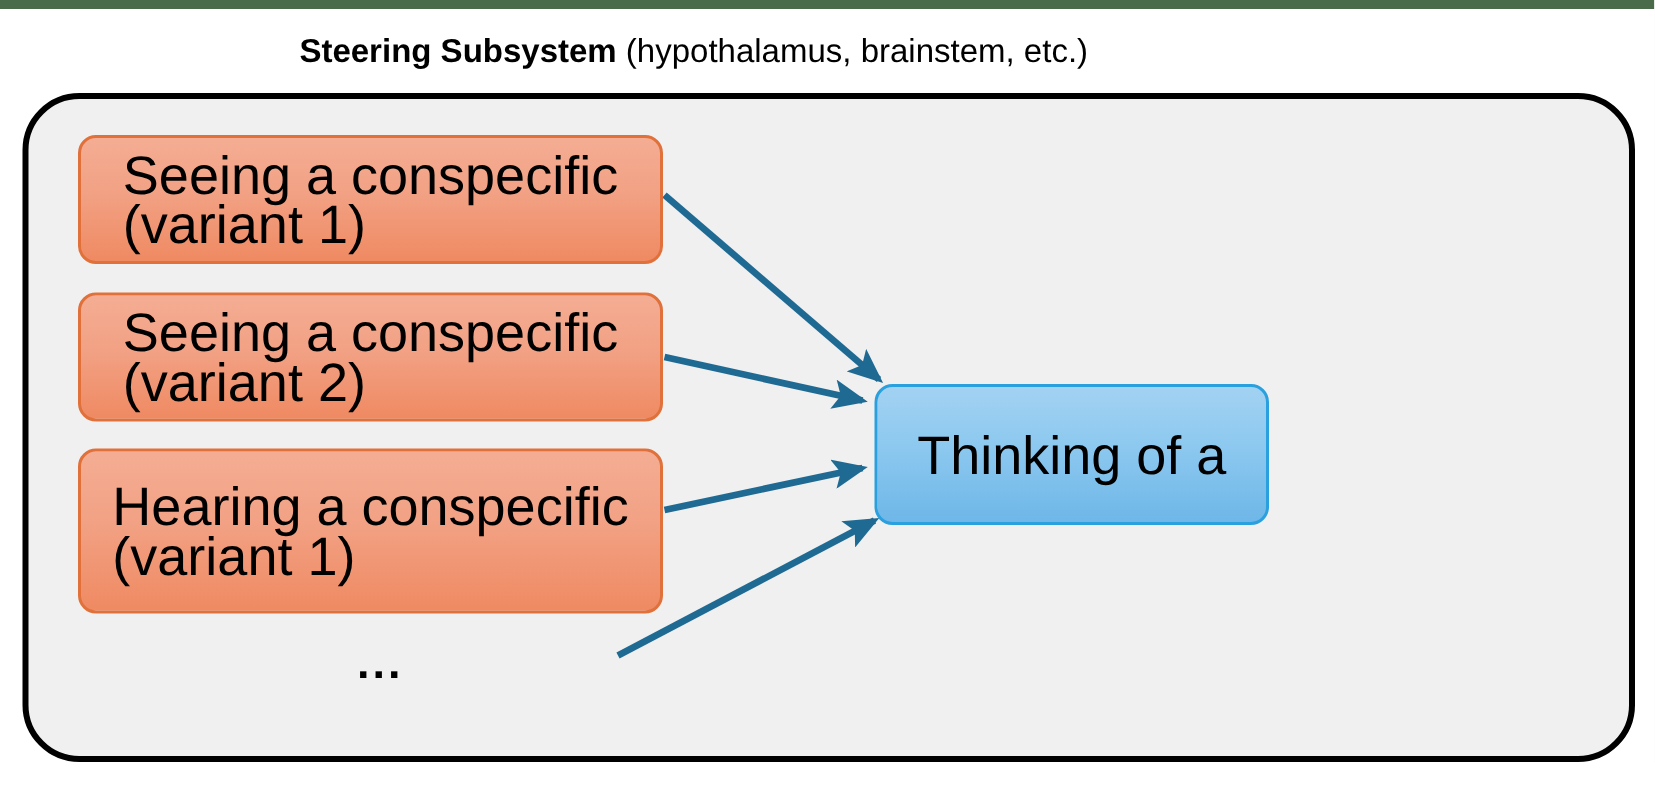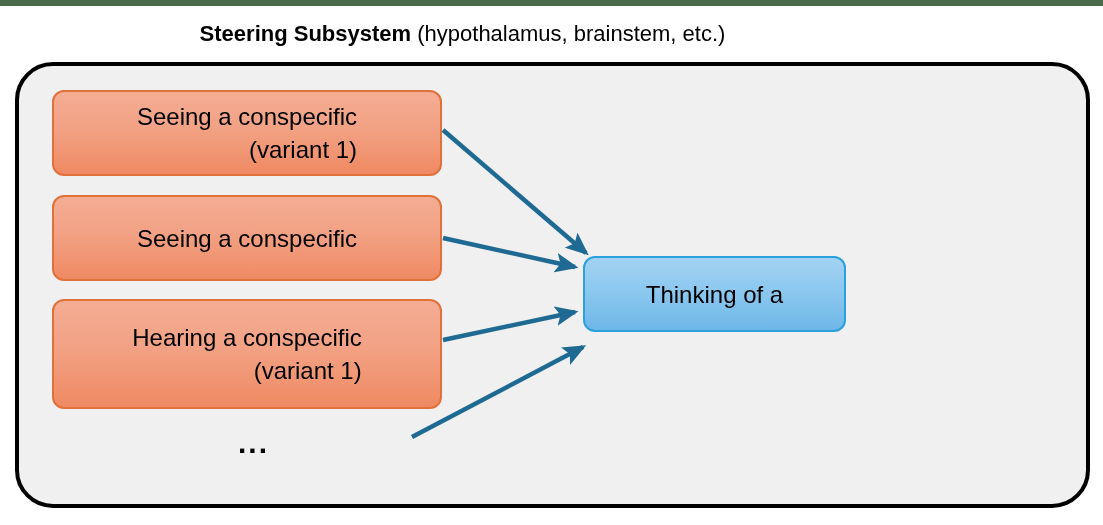--- a/index.html
+++ b/index.html
@@ -59,9 +59,9 @@
     display: flex;
     align-items: center;
     justify-content: center;
-    text-align: right;
+    text-align: left;
     color: #000000;
-    font-size: 24px;
+    font-size: 36px;
     line-height: 33px;
     z-index: 3;
   }

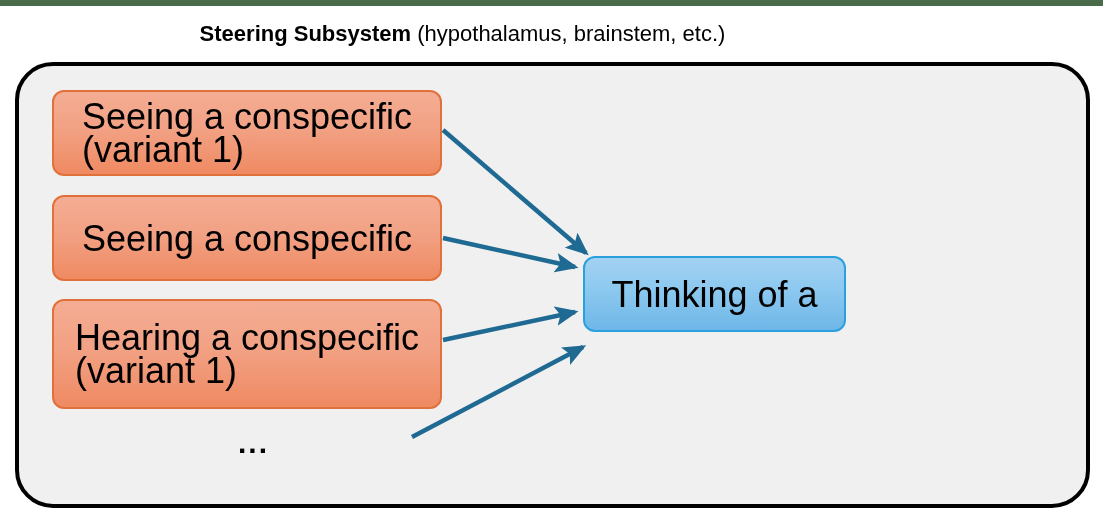--- a/index.html
+++ b/index.html
@@ -129,6 +129,7 @@
   <div class="node node-orange" style="left:52px; top:195px; width:390px; height:86px;">
     <div>
       <span>Seeing a conspecific</span><br>
+      <span>(variant 2)</span>
     </div>
   </div>
 

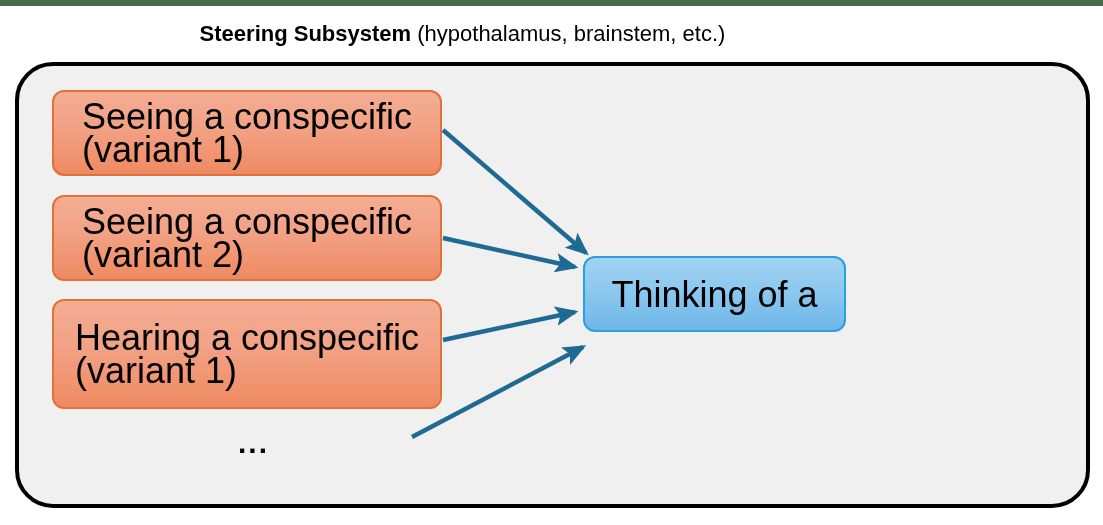--- a/index.html
+++ b/index.html
@@ -142,7 +142,7 @@
 
   <div class="ellipsis" style="left:238px; top:428px;">...</div>
 
-  <div class="node node-blue" style="left:583px; top:256px; width:263px; height:76px;">
+  <div class="node node-blue" style="left:583px; top:256px; width:263px; height:94px;">
     <div>
       <span>Thinking of a</span><br>
     </div>

